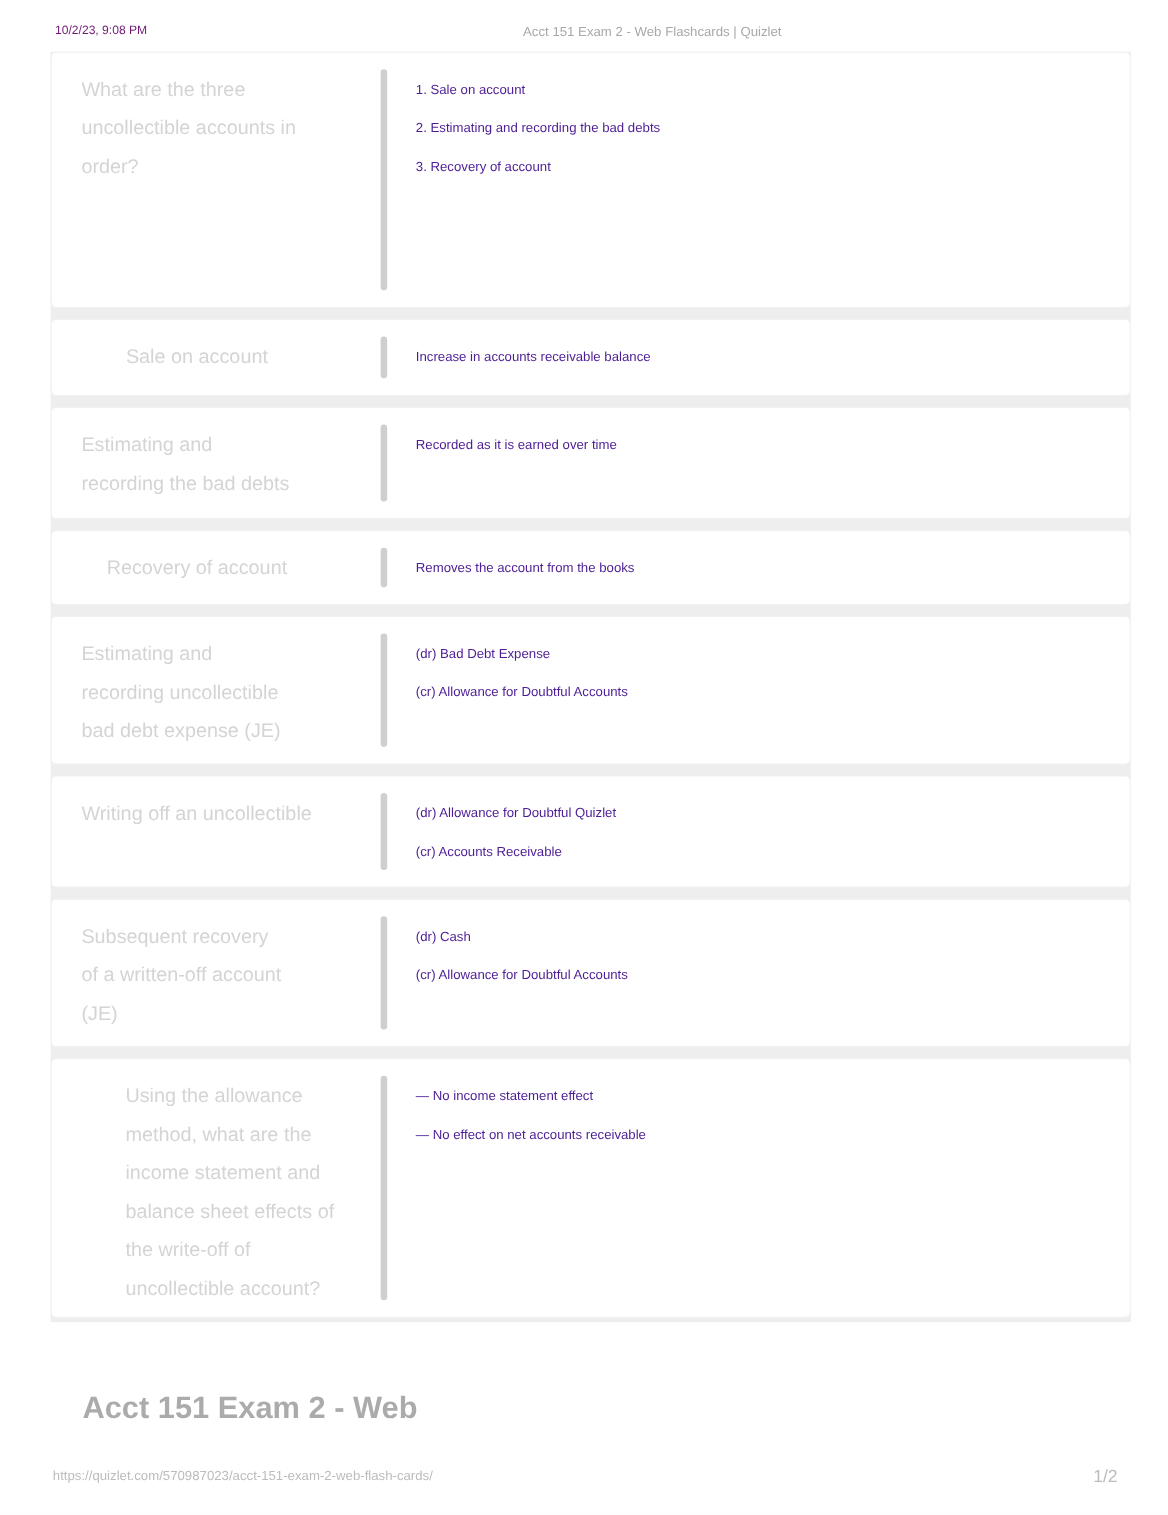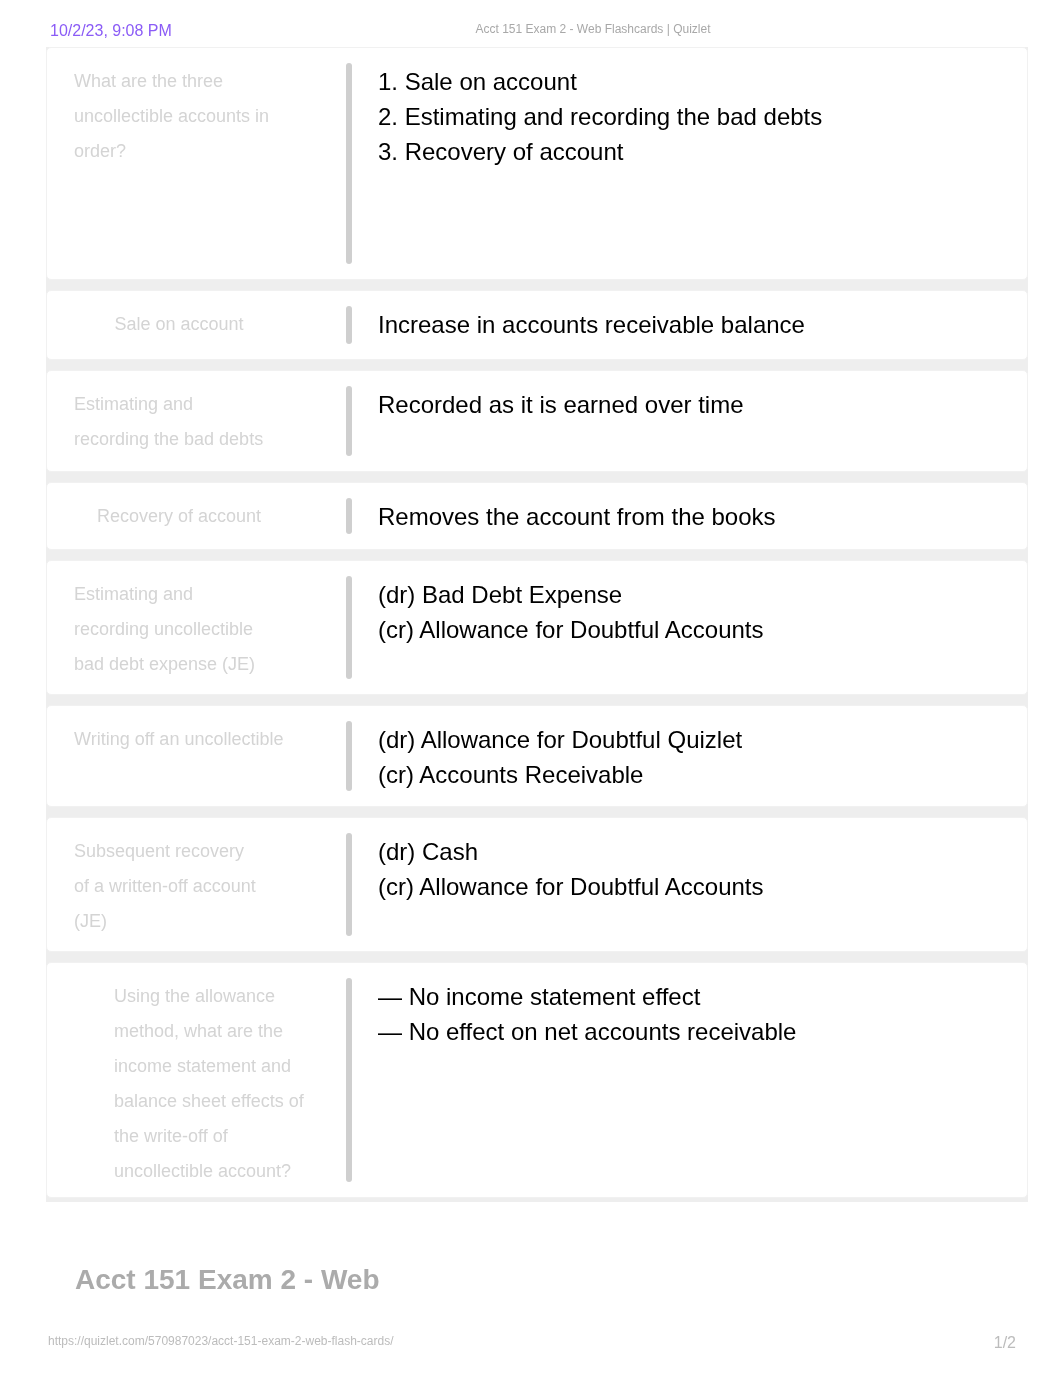--- a/index.html
+++ b/index.html
@@ -9,7 +9,7 @@
 
   
   .print-header{position:absolute;left:0;top:0;width:1062px;height:46px;}
-  .ph-left{position:absolute;left:50px;top:22px;font-size:16px;color:#8b5cf6;}
+  .ph-left{position:absolute;left:50px;top:22px;font-size:11px;color:#701a75;}
   .ph-center{position:absolute;left:0;width:1186px;top:22px;text-align:center;font-size:12px;color:#a8a8a8;}
 
   

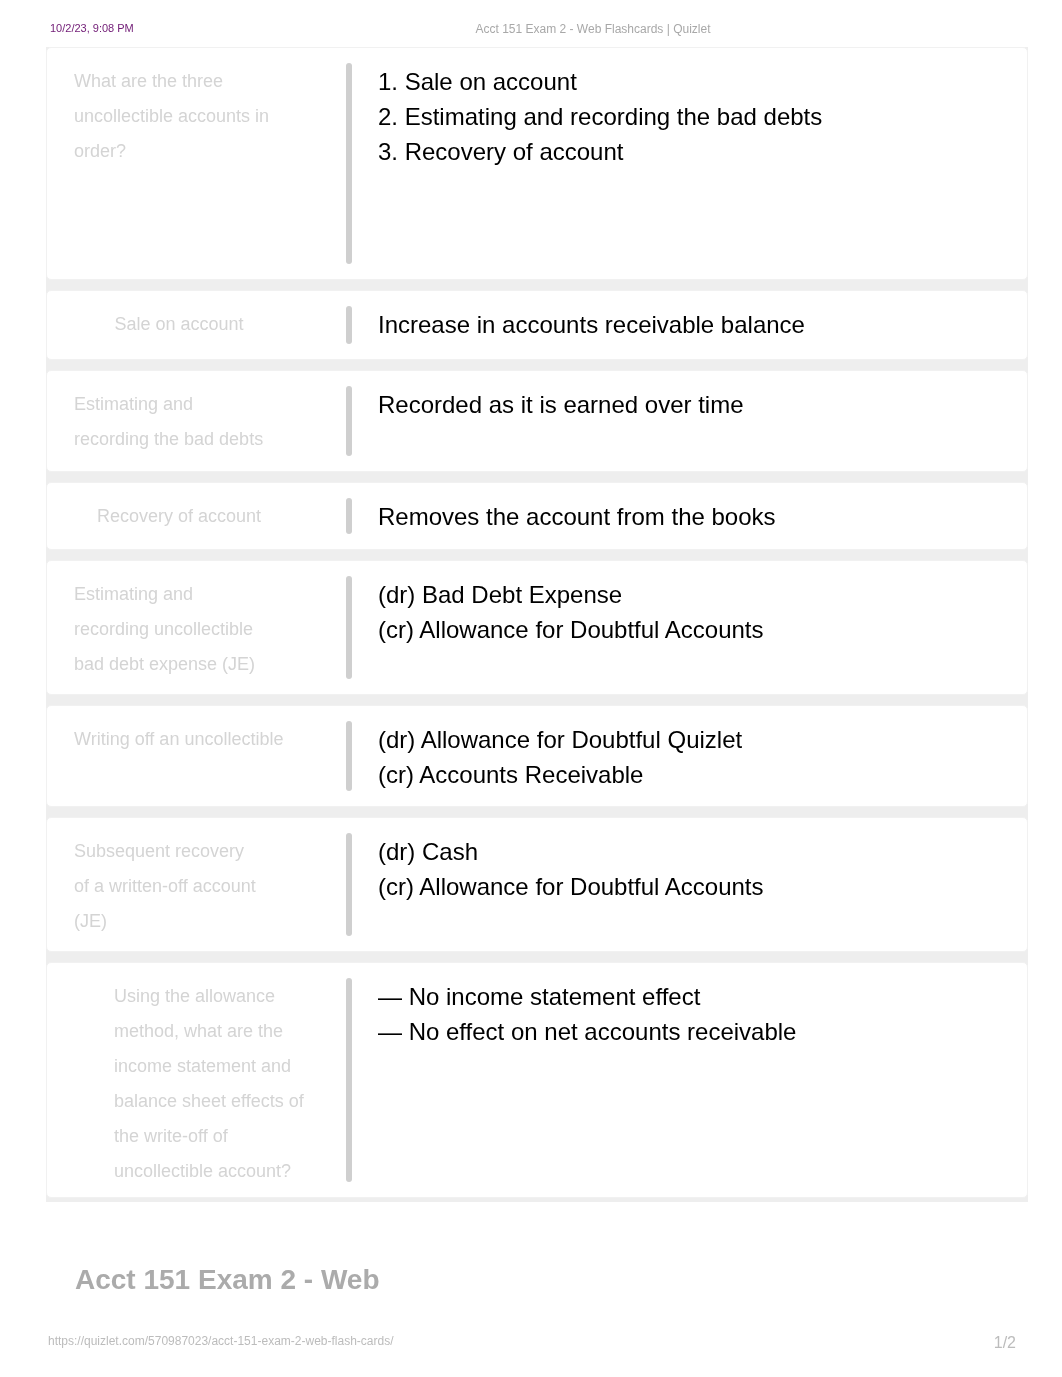--- a/index.html
+++ b/index.html
@@ -23,7 +23,7 @@
                padding:15px 0;box-sizing:border-box;}
   .divider{width:6px;background:#cfcfcf;border-radius:3px;flex:1;}
   .def{flex:1;box-sizing:border-box;padding:16px 28px 13px 26px;
-       font-size:24px;color:#000000;}
+       font-size:12px;color:#4c1d95;}
   .tinner{width:210px;}
   .ln{height:35px;line-height:35px;white-space:nowrap;}
 

